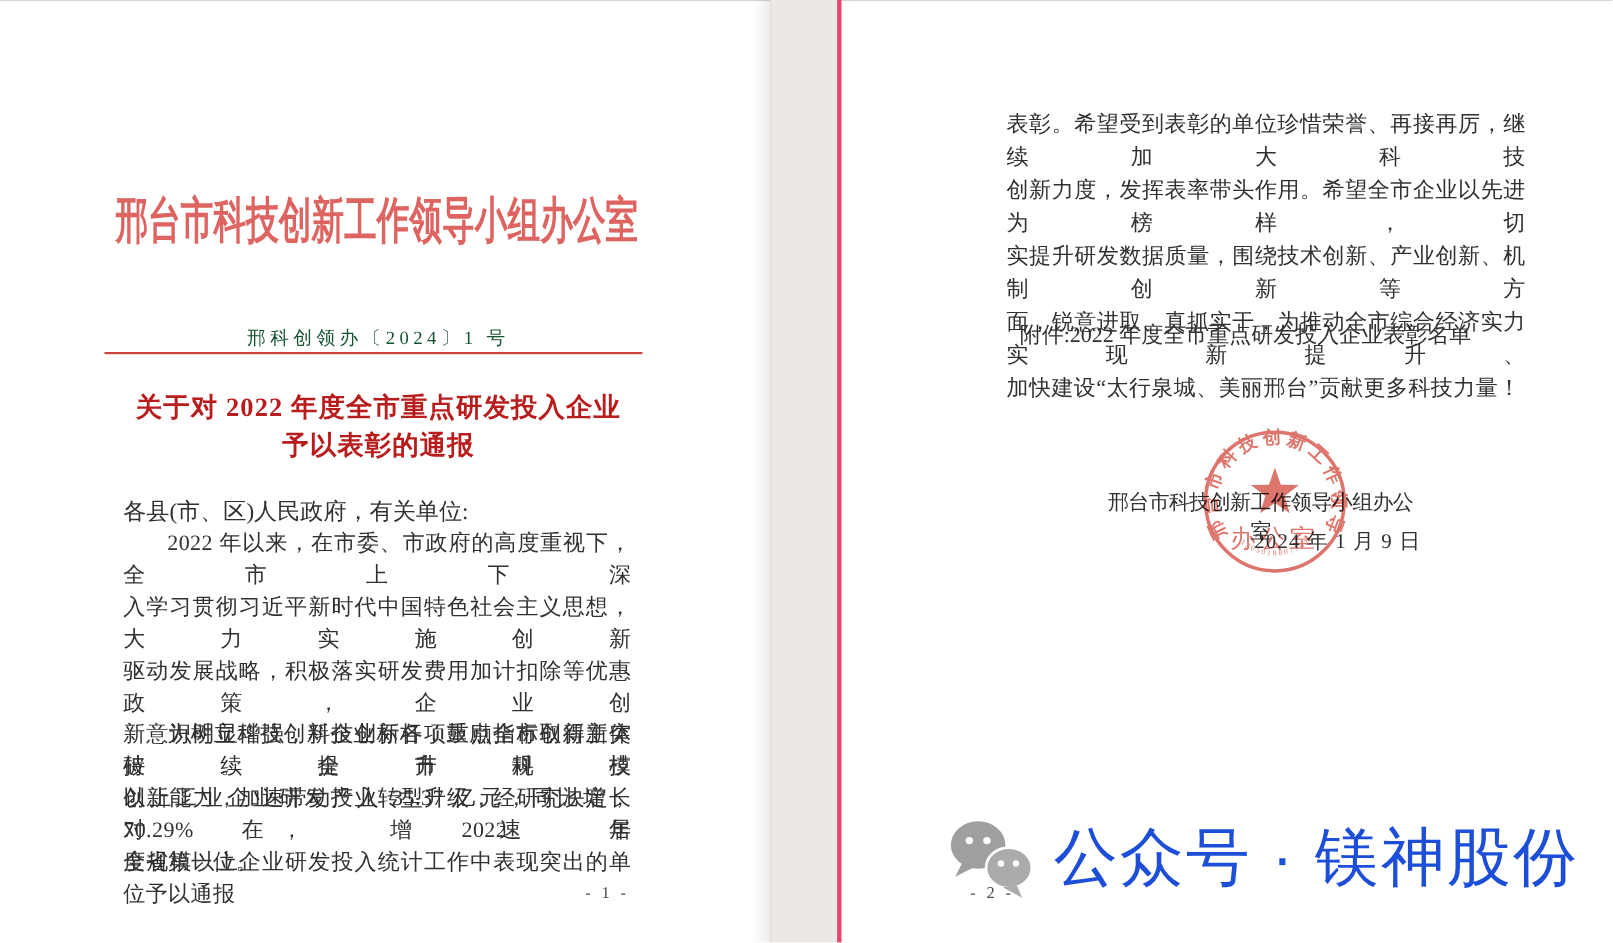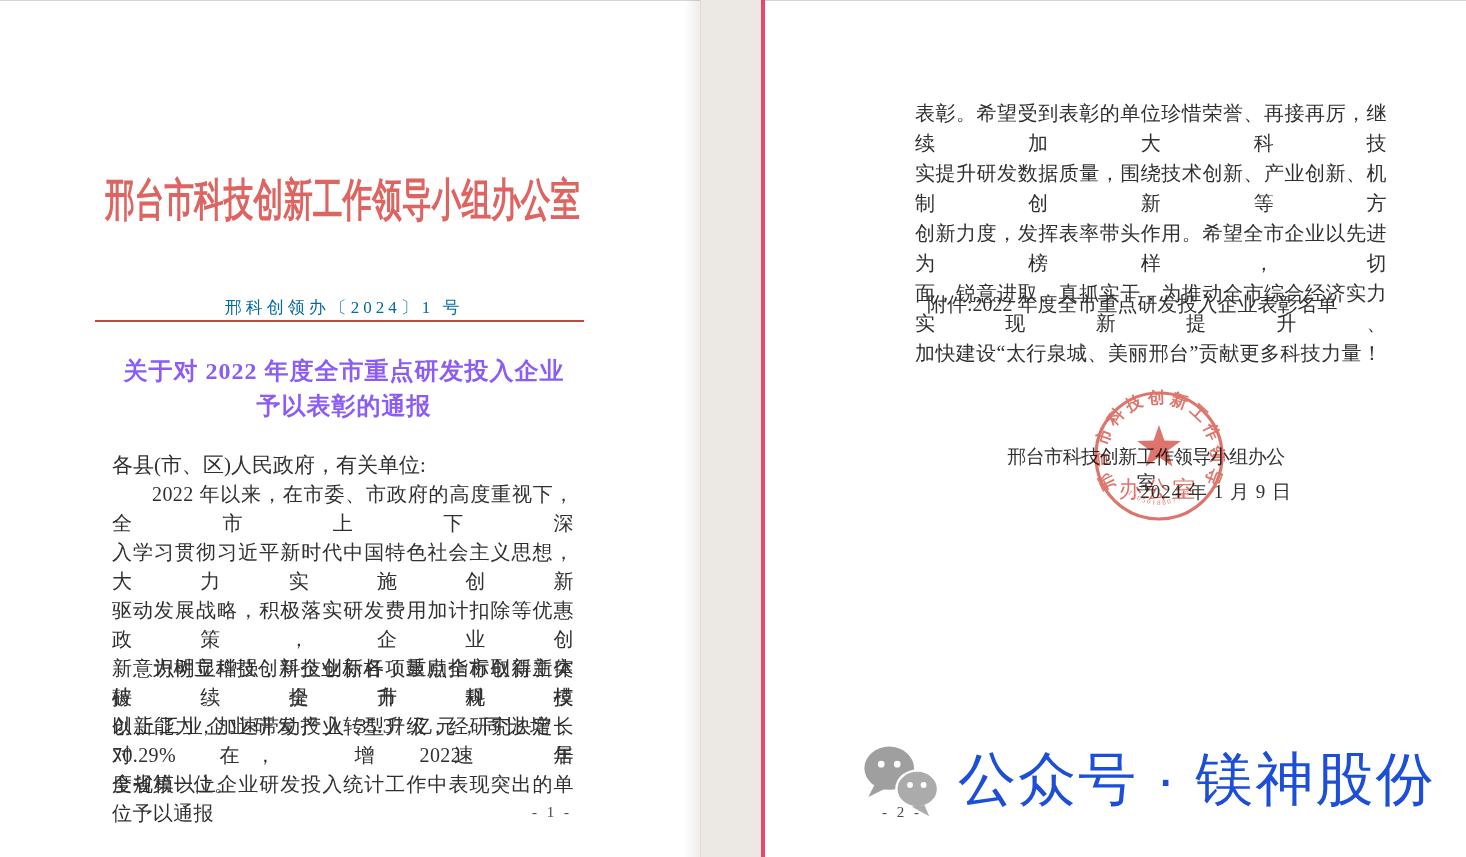--- a/index.html
+++ b/index.html
@@ -93,8 +93,8 @@
   <div>
     <div class="abs para para-r">
         <div class="text-line">表彰。希望受到表彰的单位珍惜荣誉、再接再厉，继续加大科技</div>
+        <div class="text-line">创新力度，发挥表率带头作用。希望全市企业以先进为榜样，切</div>
         <div class="text-line">实提升研发数据质量，围绕技术创新、产业创新、机制创新等方</div>
-        <div class="text-line">创新力度，发挥表率带头作用。希望全市企业以先进为榜样，切</div>
         <div class="text-line">面，锐意进取、真抓实干，为推动全市综合经济实力实现新提升、</div>
         <div class="text-line">加快建设“太行泉城、美丽邢台”贡献更多科技力量！</div>
       </div>

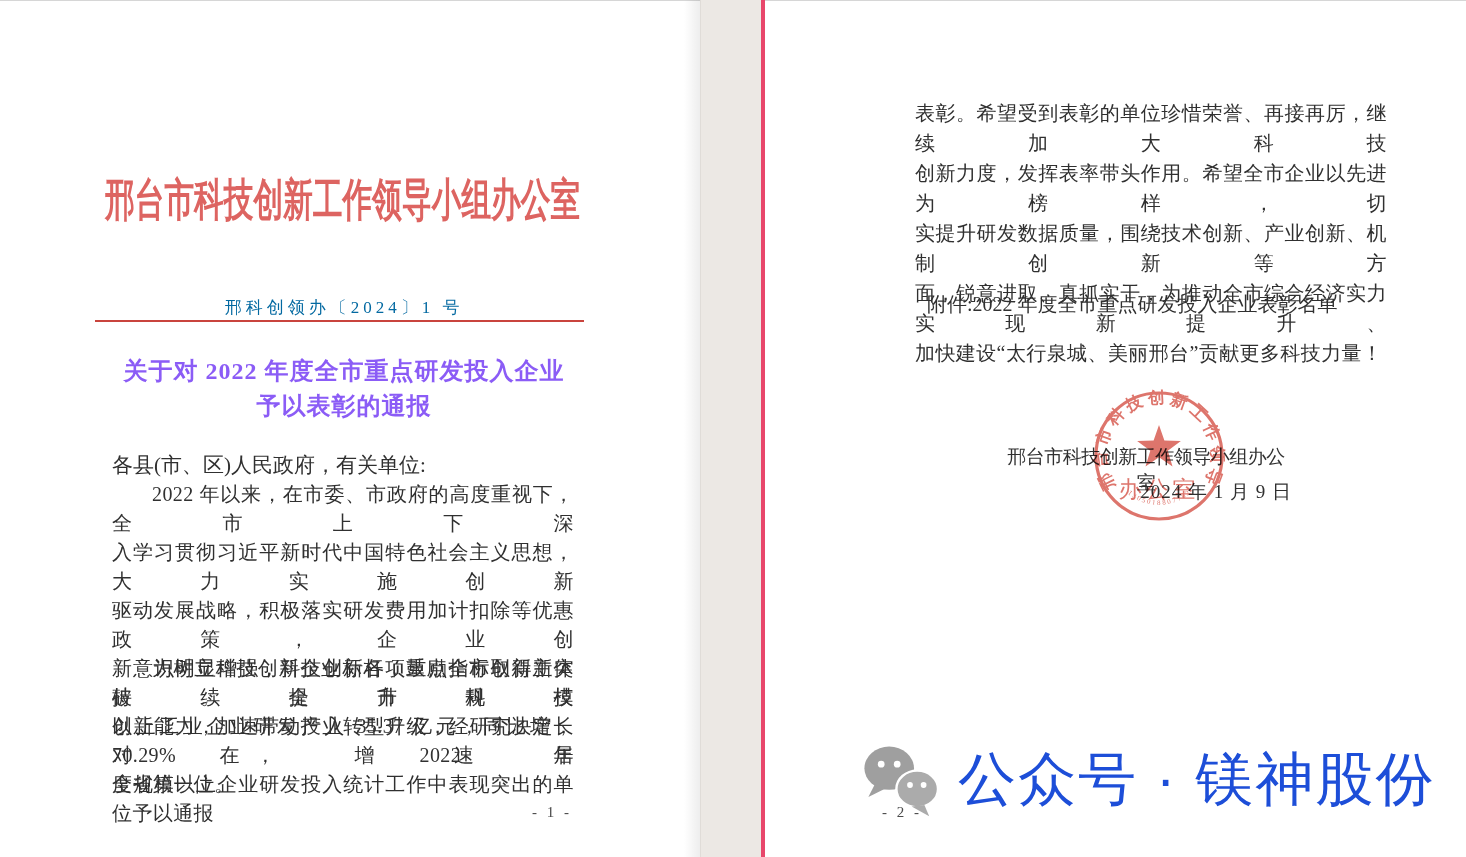--- a/index.html
+++ b/index.html
@@ -20,7 +20,7 @@
     font-size:45px;font-weight:bold;color:#dd6461;
     transform:scaleX(0.66);transform-origin:left top;letter-spacing:0px;
   }
-  .doc-number{left:105px;top:296px;width:478px;text-align:center;font-size:17px;letter-spacing:4px;color:#0369a1;}
+  .doc-number{left:105px;top:296px;width:478px;text-align:center;font-size:17px;letter-spacing:4px;color:#14532d;}
   .red-rule{left:95px;top:320px;width:489px;height:2px;background:#c9443d;}
   .doc-title{left:105px;top:354px;width:478px;text-align:center;font-size:24px;font-weight:bold;line-height:35px;letter-spacing:1px;color:#8b5cf6;}
   .salutation{left:112px;top:451px;width:472px;font-size:21px;font-family:Liberation Serif, serif;}

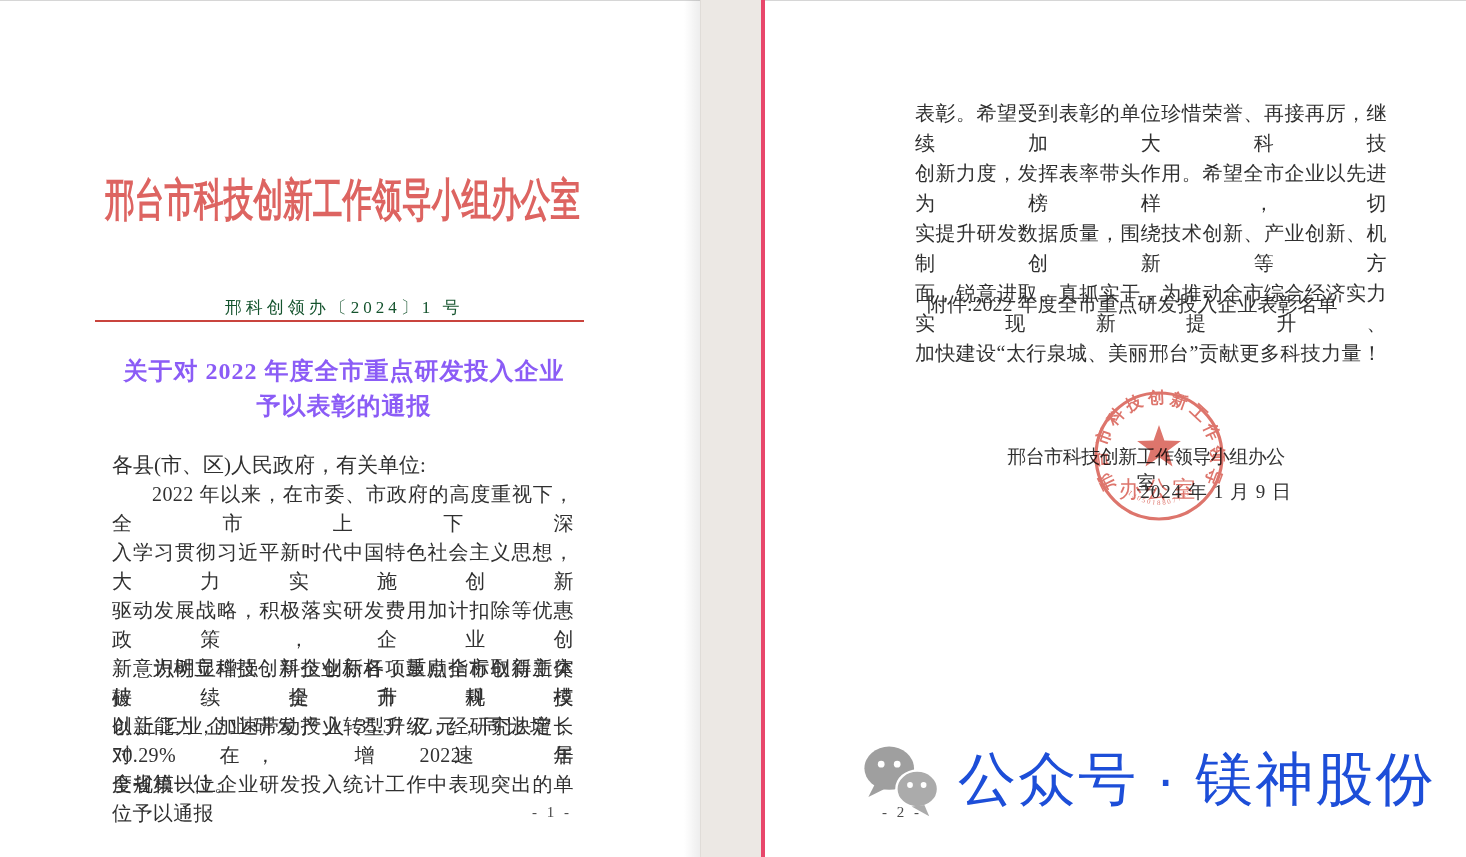--- a/index.html
+++ b/index.html
@@ -22,7 +22,7 @@
   }
   .doc-number{left:105px;top:296px;width:478px;text-align:center;font-size:17px;letter-spacing:4px;color:#14532d;}
   .red-rule{left:95px;top:320px;width:489px;height:2px;background:#c9443d;}
-  .doc-title{left:105px;top:354px;width:478px;text-align:center;font-size:24px;font-weight:bold;line-height:35px;letter-spacing:1px;color:#8b5cf6;}
+  .doc-title{left:105px;top:354px;width:478px;text-align:center;font-size:24px;font-weight:bold;line-height:35px;letter-spacing:1px;color:#b91c1c;}
   .salutation{left:112px;top:451px;width:472px;font-size:21px;font-family:Liberation Serif, serif;}
   .para{font-size:20px;line-height:29px;letter-spacing:0.4px;}
   .para .text-line{text-align:justify;text-align-last:justify;}

